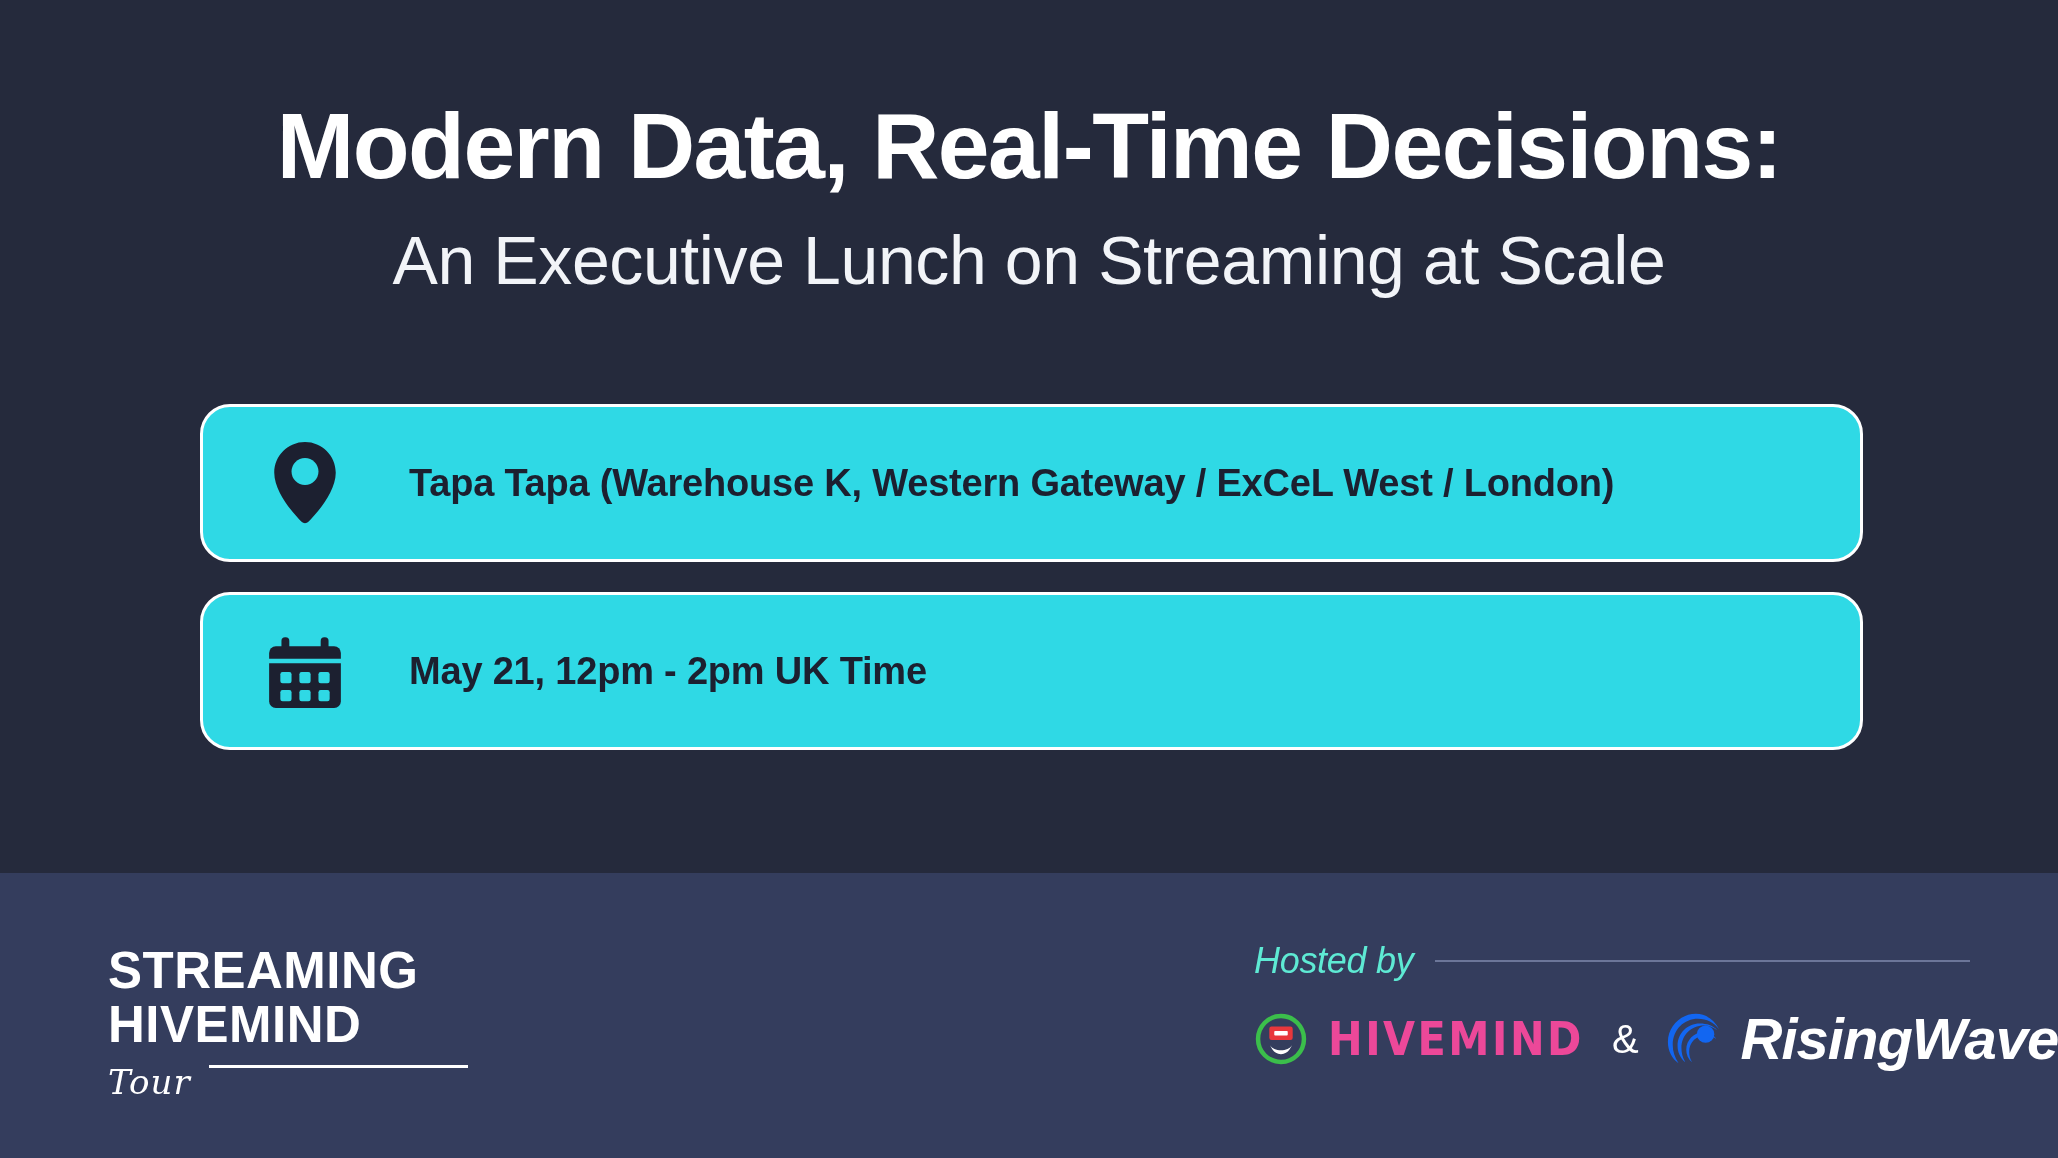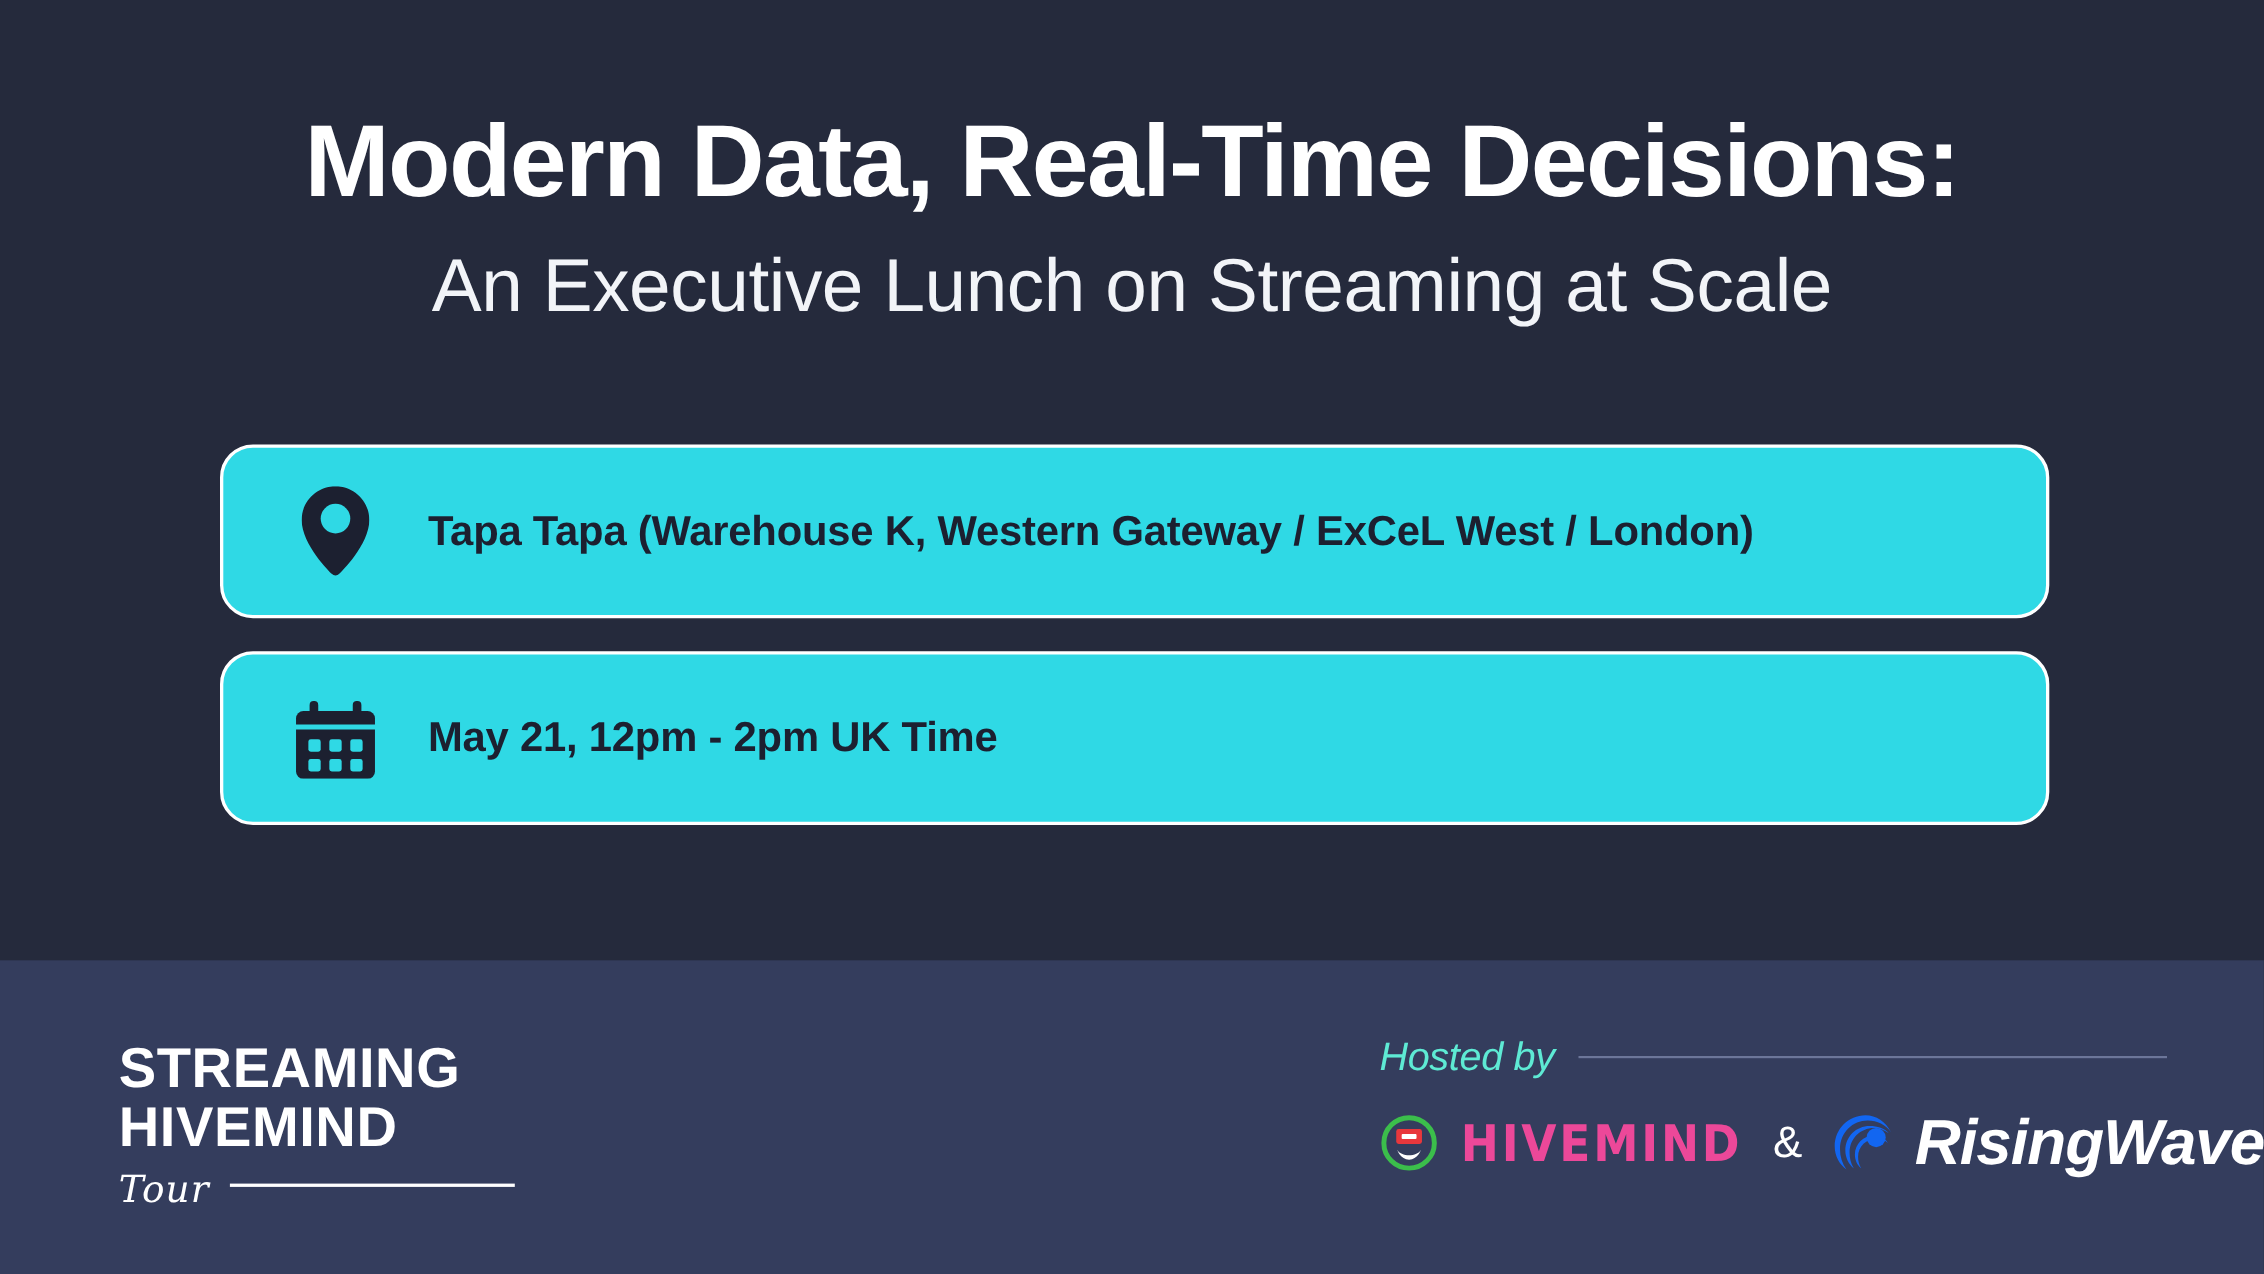--- a/index.html
+++ b/index.html
@@ -56,6 +56,7 @@
     display:flex;
     align-items:center;
     padding-left:62px;
+    gap:20px;
   }
   .pill + .pill { margin-top:30px; }
   .pill-icon {

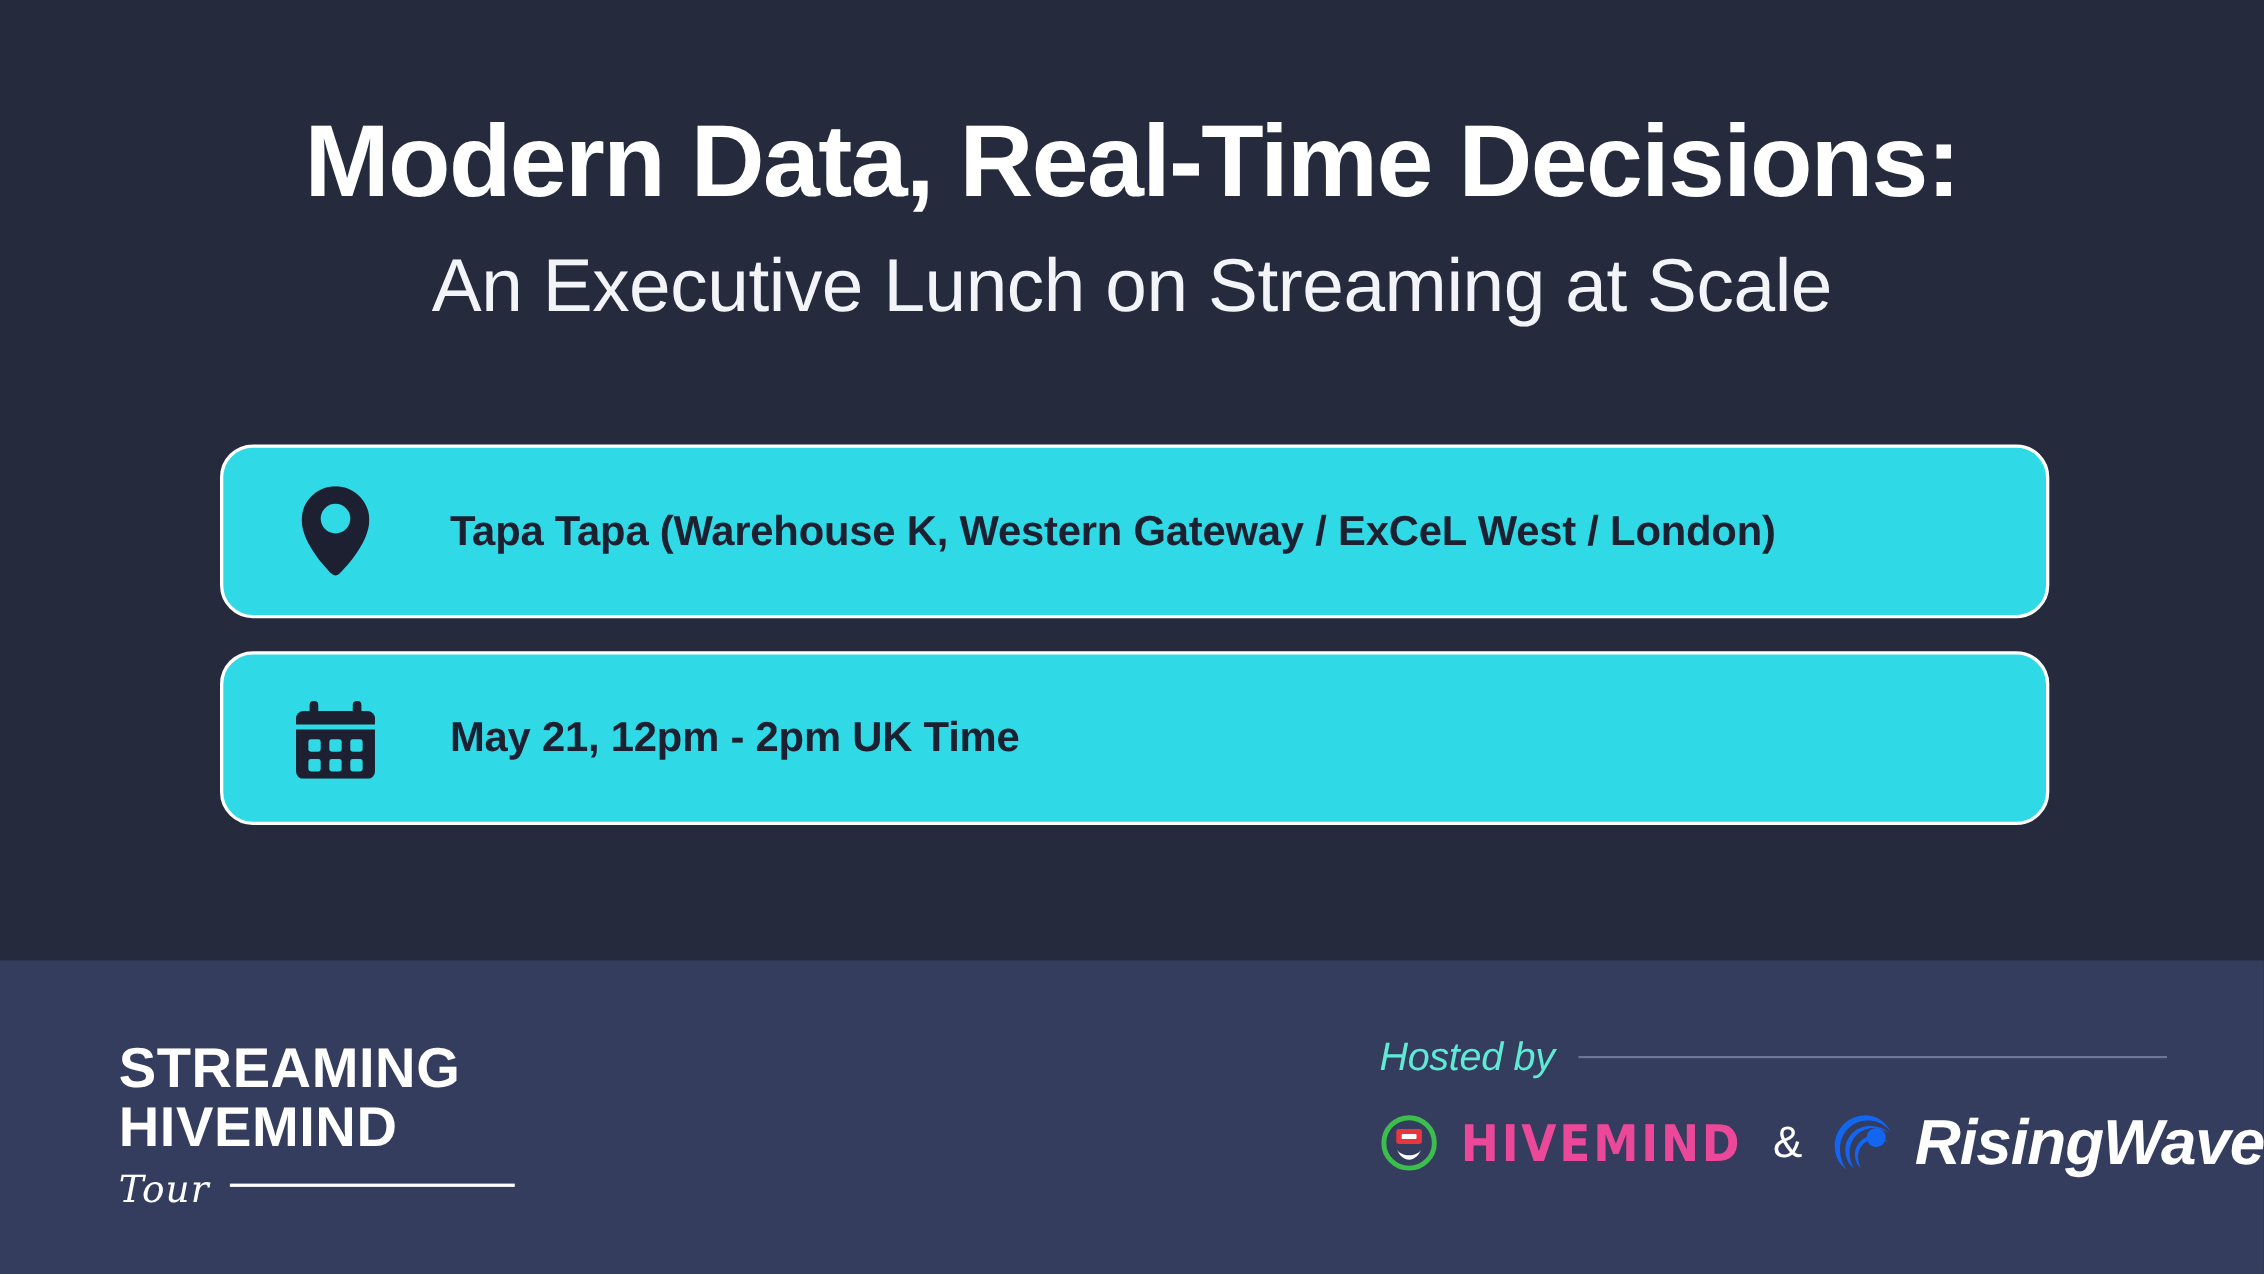--- a/index.html
+++ b/index.html
@@ -83,7 +83,7 @@
     line-height:1.06;
     font-stretch:condensed;
   }
-  .tour-row { display:flex; align-items:center; margin-top:13px; }
+  .tour-row { display:flex; align-items:flex-start; margin-top:13px; }
   .tour-word {
     font-family:"DejaVu Serif", serif;
     font-style:italic;

